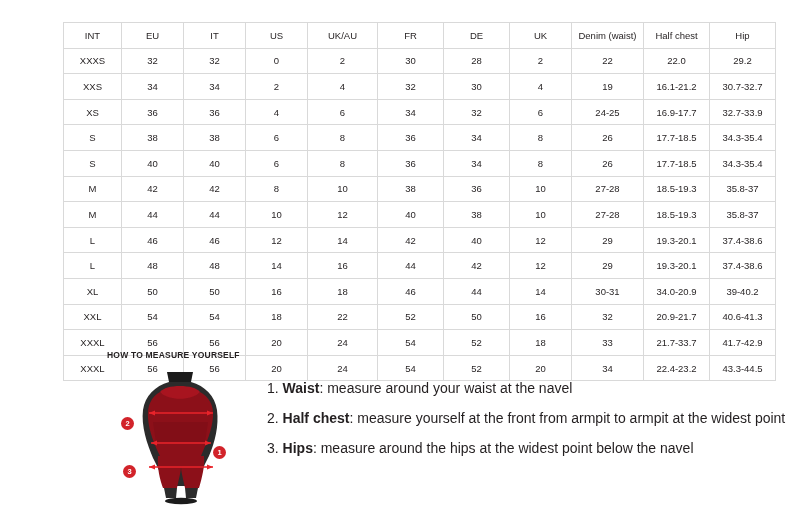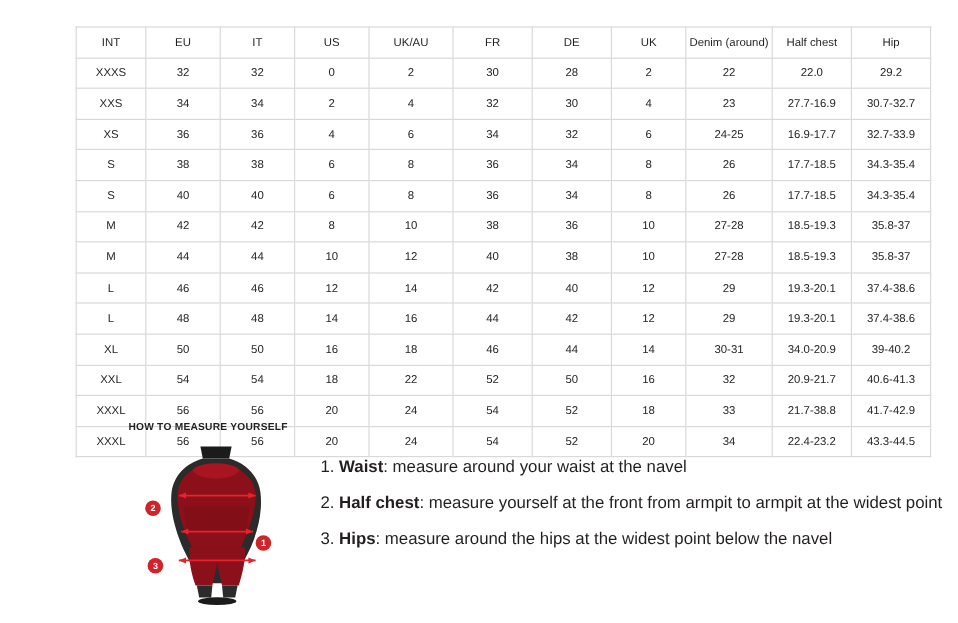--- a/index.html
+++ b/index.html
@@ -154,7 +154,7 @@
           <th>FR</th>
           <th>DE</th>
           <th>UK</th>
-          <th class="left-align">Denim (around)</th>
+          <th class="left-align">Denim (waist)</th>
           <th class="left-align">Half chest</th>
           <th class="left-align">Hip</th>
         </tr>

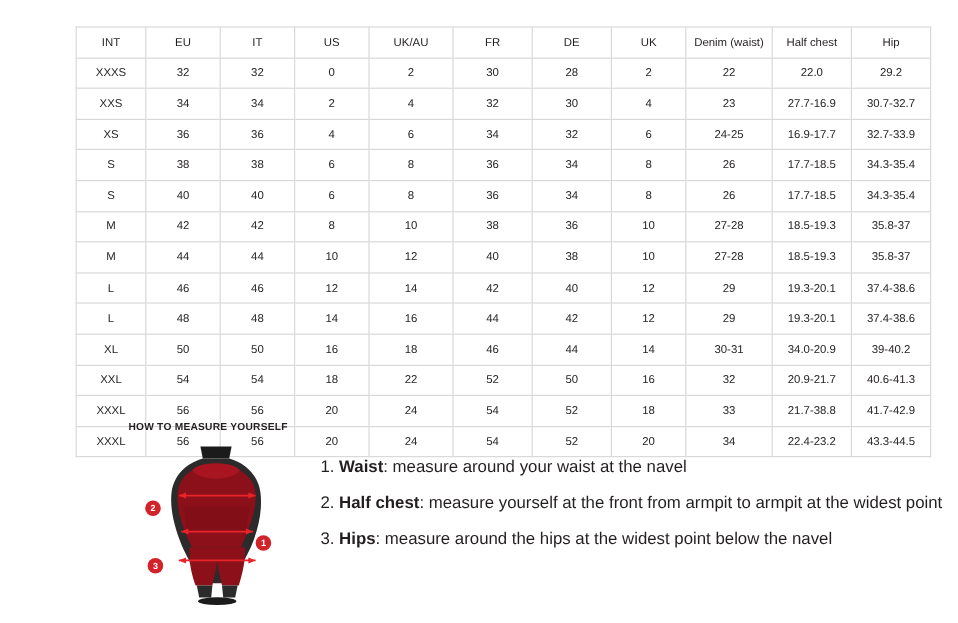--- a/index.html
+++ b/index.html
@@ -182,7 +182,7 @@
           <td>32</td>
           <td>30</td>
           <td>4</td>
-          <td>23</td>
+          <td>19</td>
           <td class="left-align">27.7-16.9</td>
           <td class="left-align">30.7-32.7</td>
         </tr>

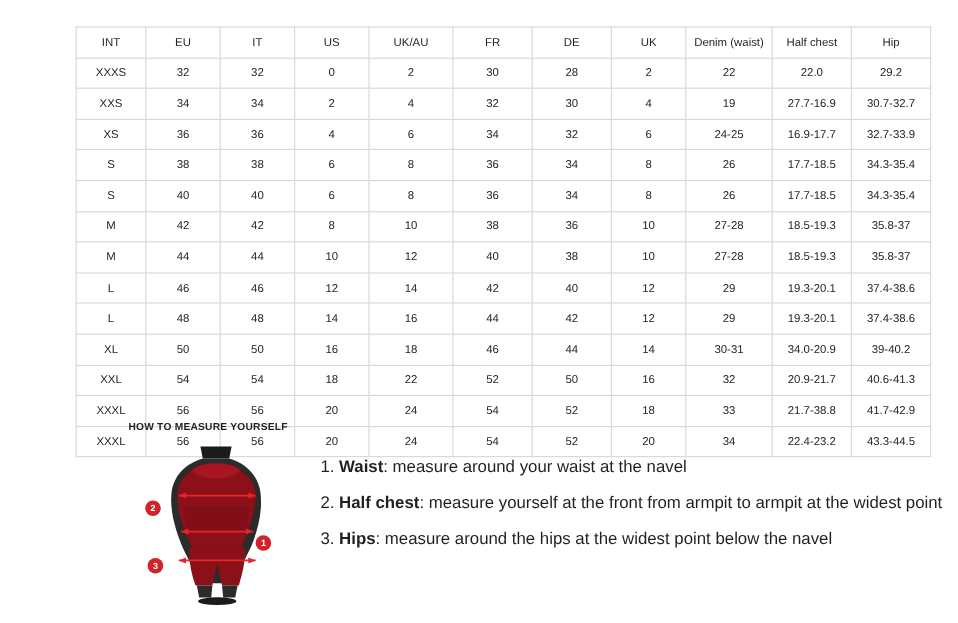--- a/index.html
+++ b/index.html
@@ -183,7 +183,7 @@
           <td>30</td>
           <td>4</td>
           <td>19</td>
-          <td class="left-align">27.7-16.9</td>
+          <td class="left-align">16.1-21.2</td>
           <td class="left-align">30.7-32.7</td>
         </tr>
         <tr>

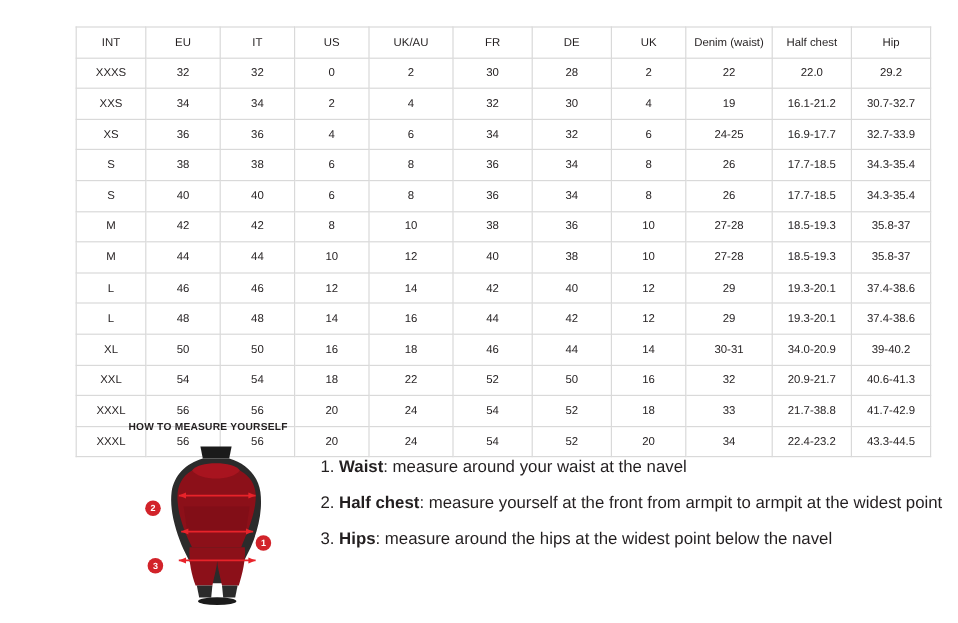--- a/index.html
+++ b/index.html
@@ -313,7 +313,7 @@
           <td>52</td>
           <td>18</td>
           <td>33</td>
-          <td class="left-align">21.7-38.8</td>
+          <td class="left-align">21.7-33.7</td>
           <td class="left-align">41.7-42.9</td>
         </tr>
         <tr>

